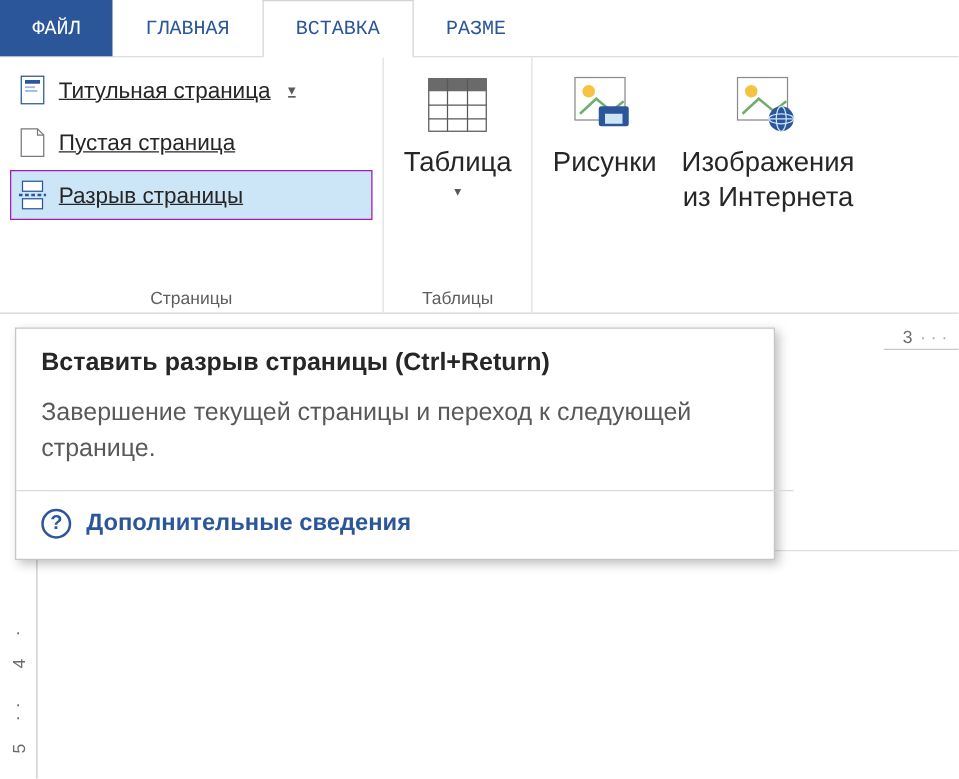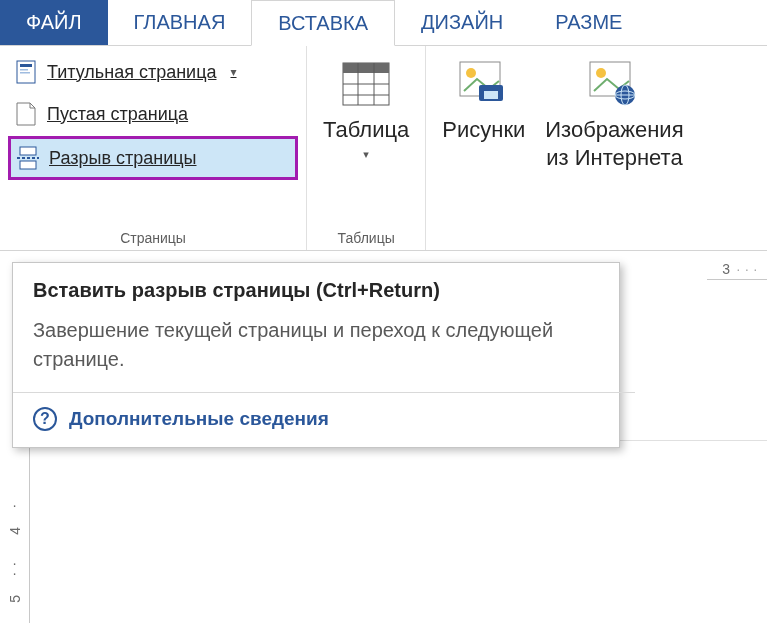--- a/index.html
+++ b/index.html
@@ -27,10 +27,11 @@
     align-items: center;
     justify-content: center;
     padding: 0 26px;
-    font-size: 20px;
+    font-size: 16px;
     color: #2b579a;
     cursor: pointer;
     white-space: nowrap;
+    font-family: Liberation Mono, monospace;
   }
   .tab.file {
     background: #2b579a;

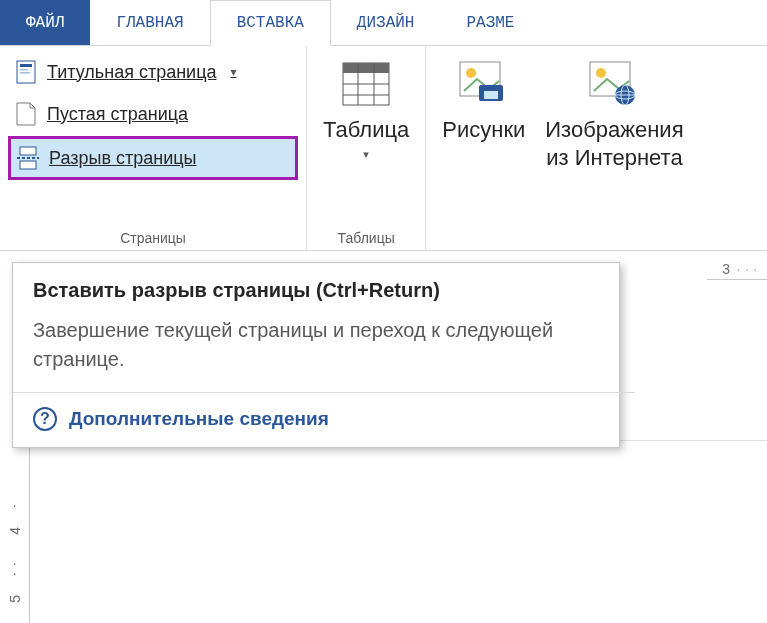--- a/index.html
+++ b/index.html
@@ -170,7 +170,6 @@
   <div class="tab file">ФАЙЛ</div>
   <div class="tab">ГЛАВНАЯ</div>
   <div class="tab active">ВСТАВКА</div>
-  <div class="tab">ДИЗАЙН</div>
   <div class="tab">РАЗМЕ</div>
 </div>
 

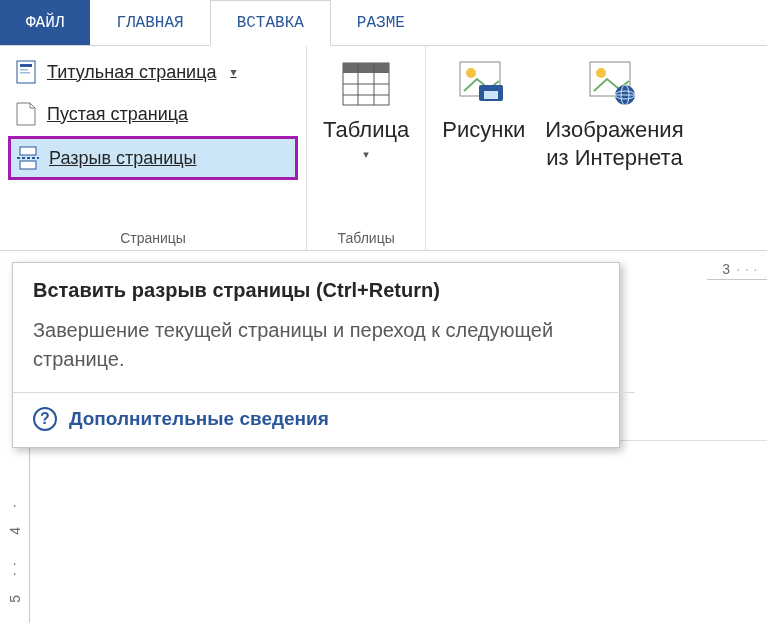--- a/index.html
+++ b/index.html
@@ -81,7 +81,7 @@
   }
   .page-item.highlight {
     background: #cde6f7;
-    border: 3px solid #a21caf;
+    border: 1px solid #a21caf;
   }
   .page-item .dd { margin-left: 4px; font-size: 12px; color: #595959; }
   .pg-icon { width: 22px; height: 26px; display:flex; align-items:center; justify-content:center; }

